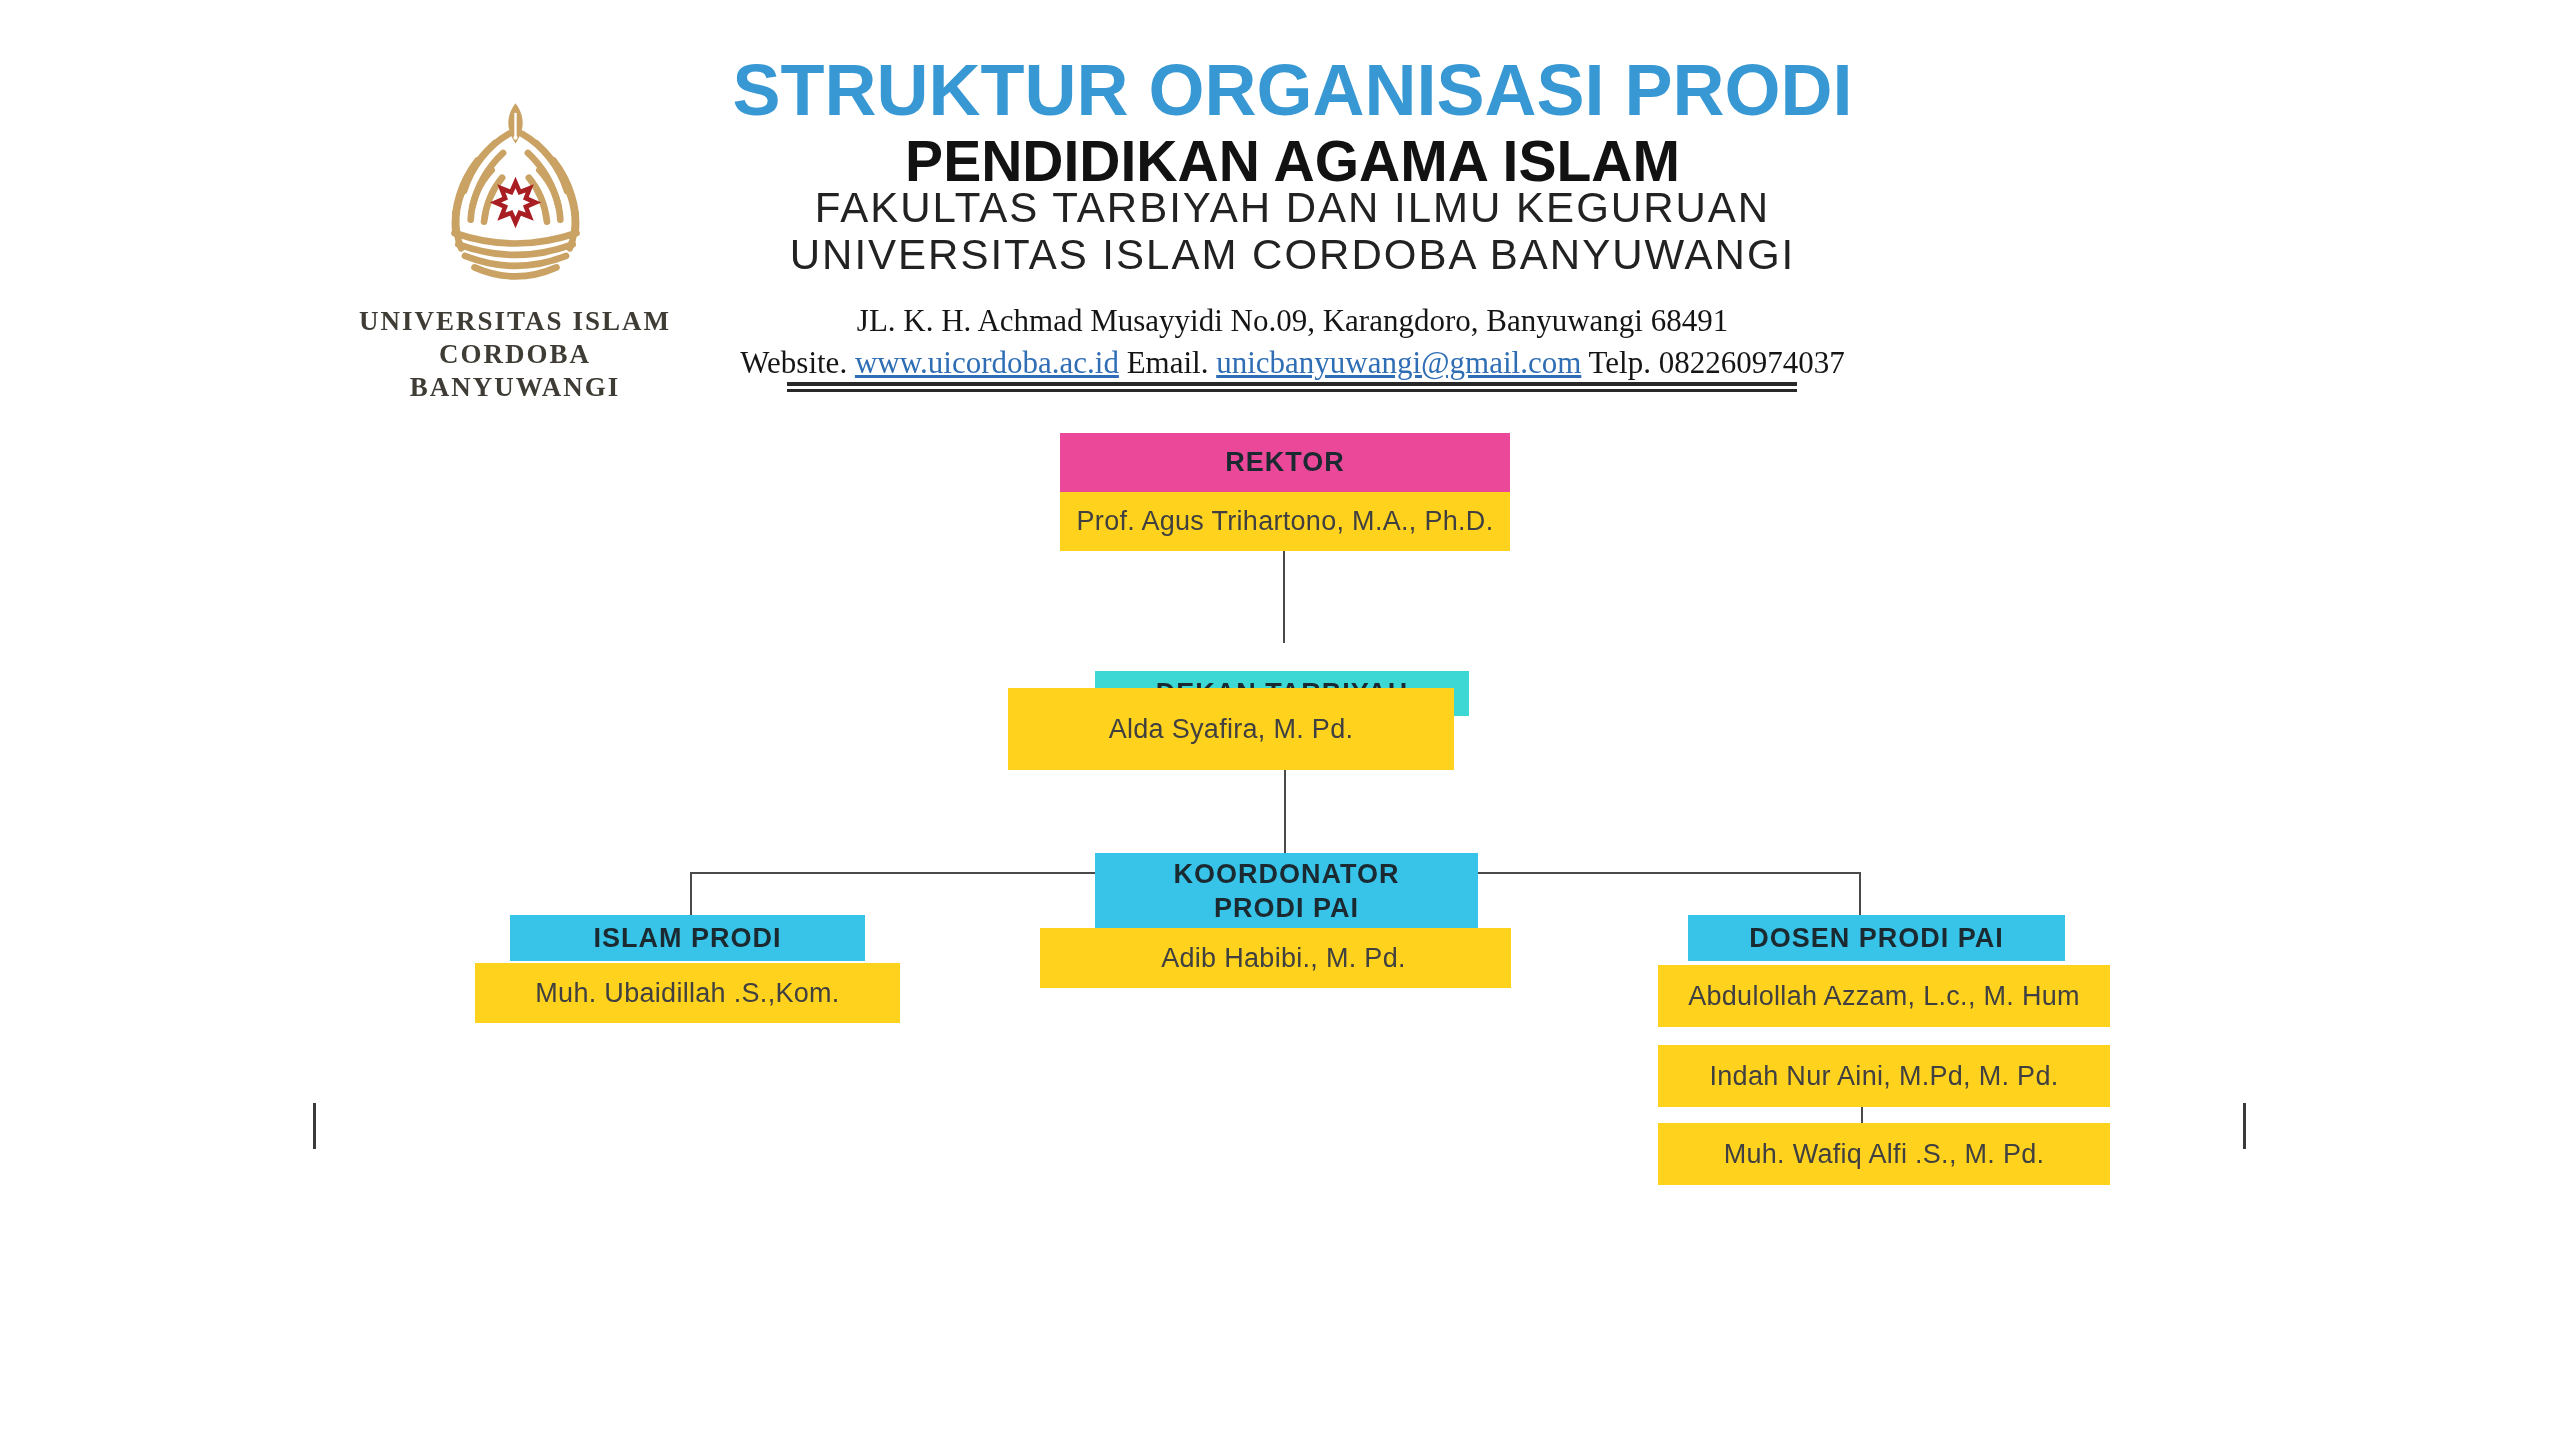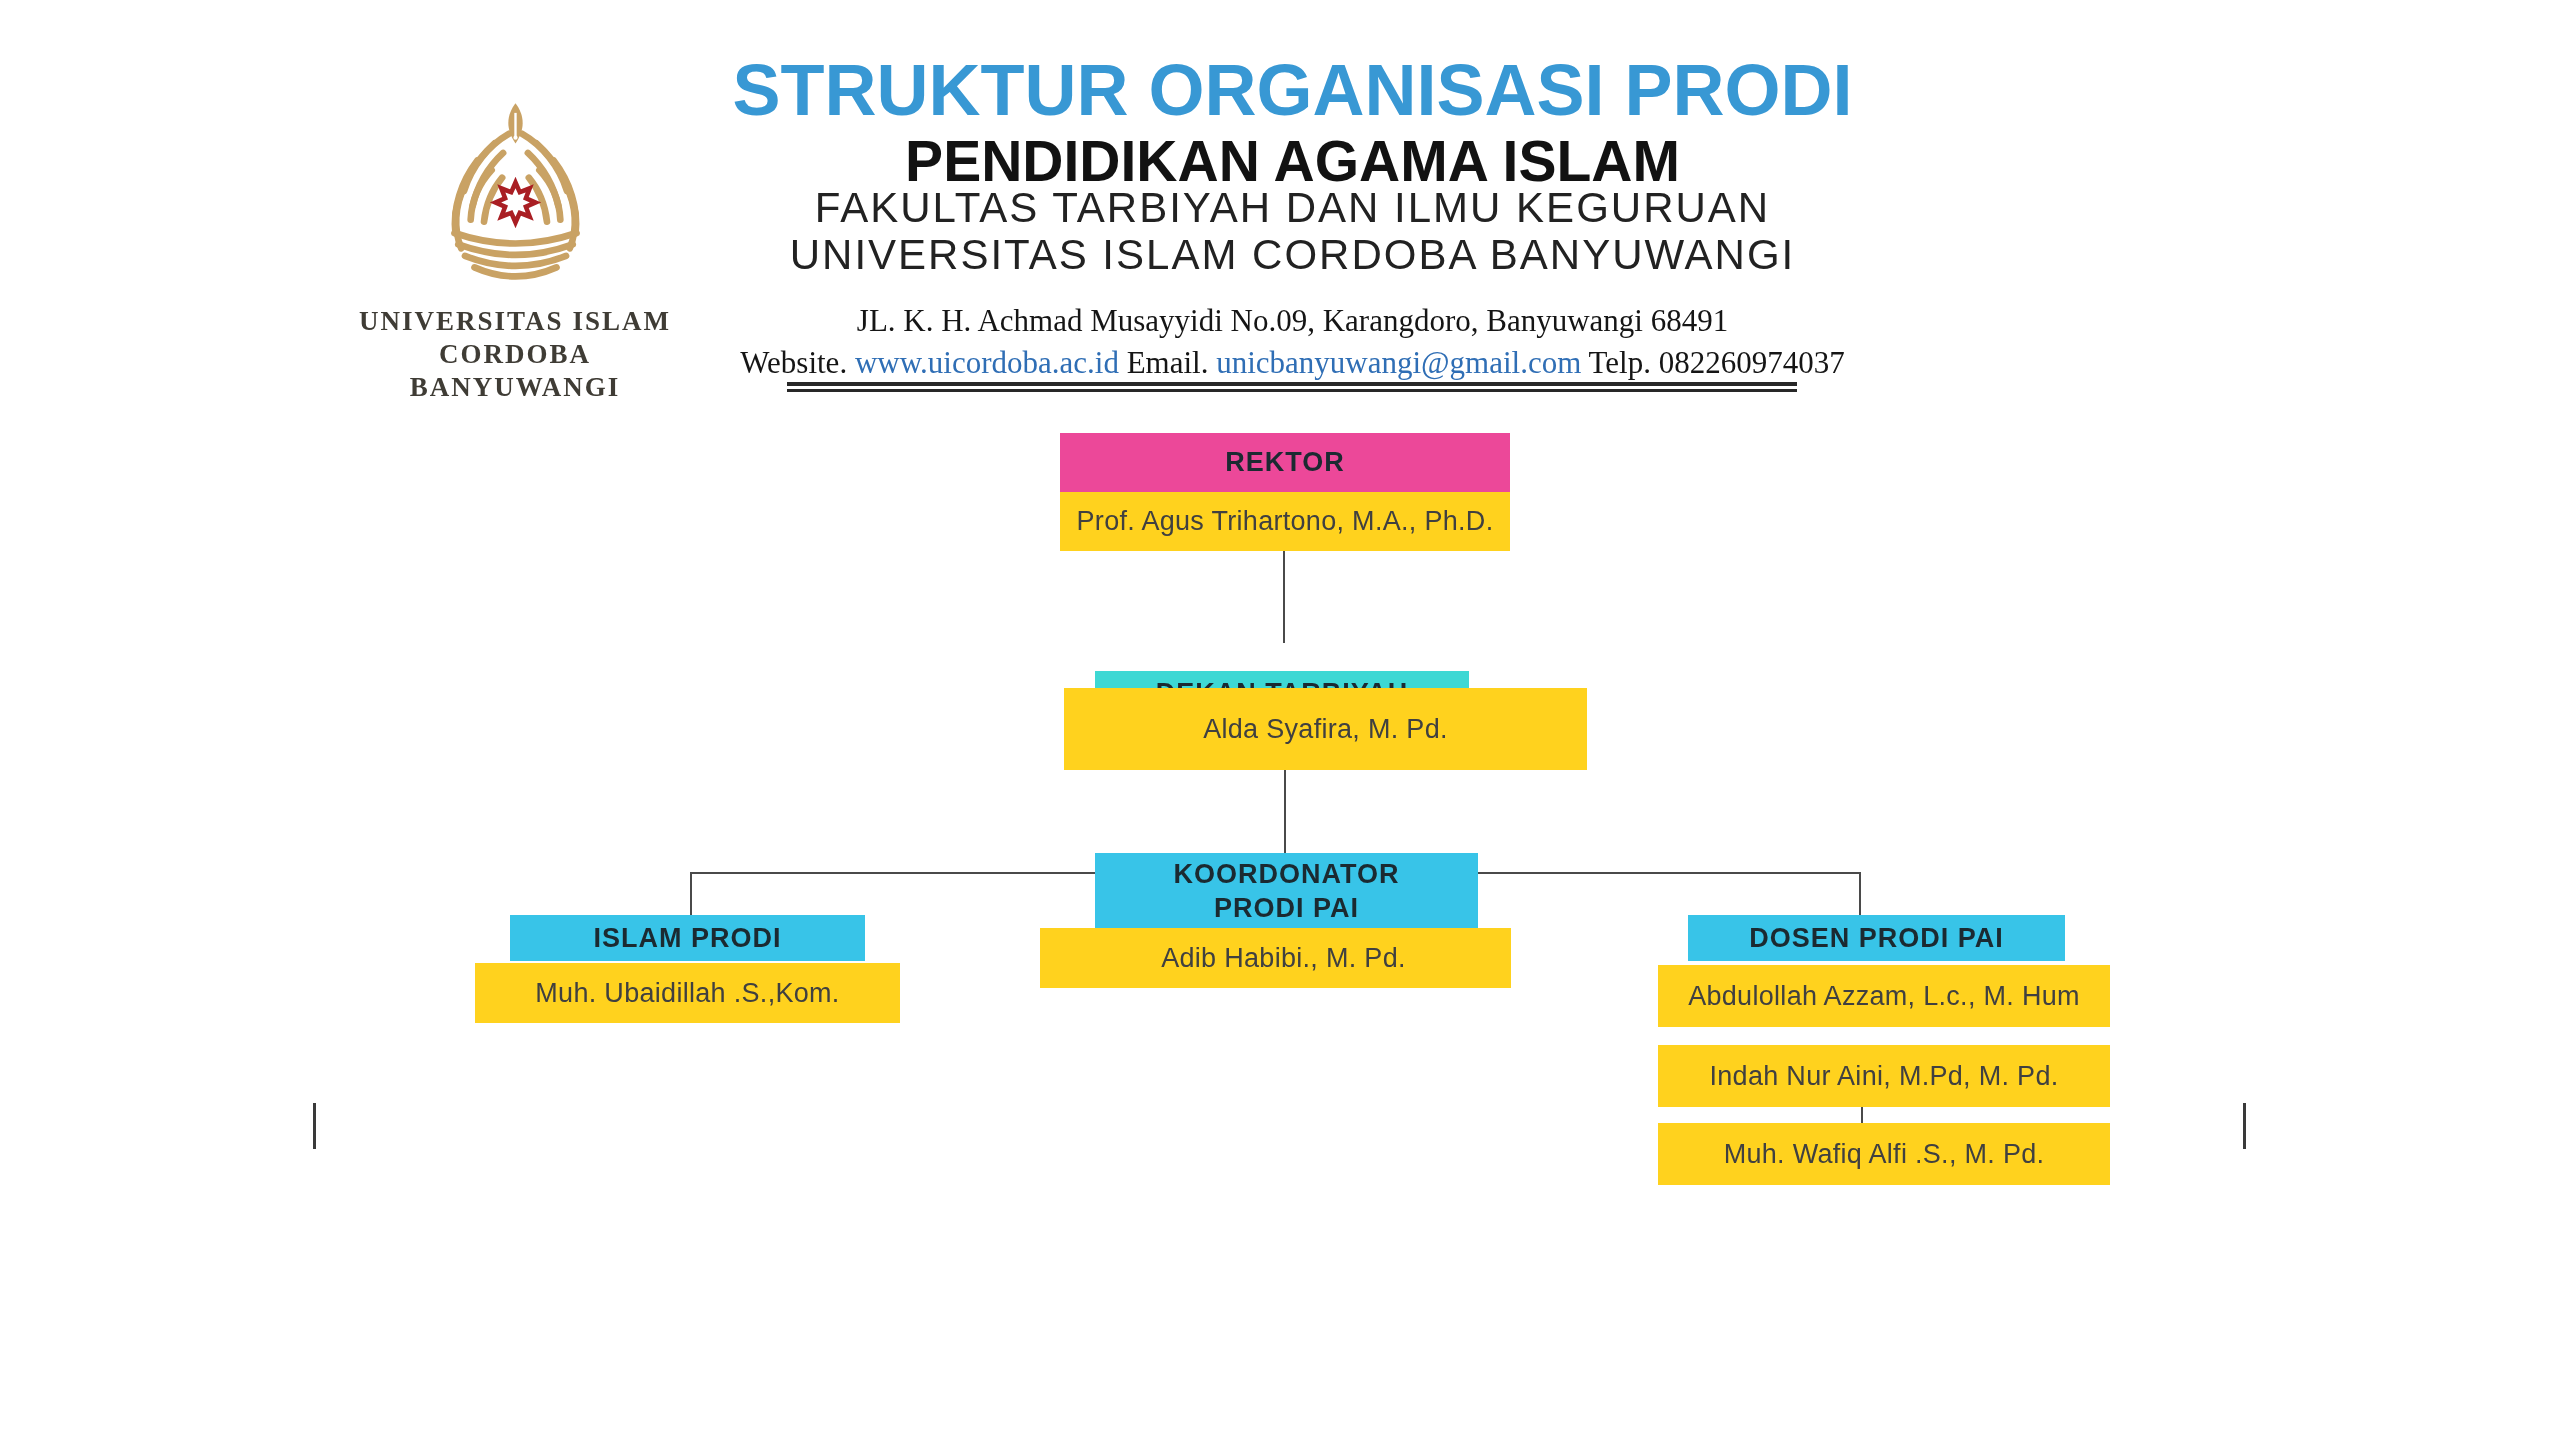--- a/index.html
+++ b/index.html
@@ -26,7 +26,7 @@
   .title-univ{top:231px;font-size:42px;line-height:48px;font-weight:400;letter-spacing:2px;color:#222;}
   .addr1{top:303px;font-family:"Liberation Serif",serif;font-size:31px;line-height:36px;color:#151515;}
   .addr2{top:345px;font-family:"Liberation Serif",serif;font-size:31px;line-height:36px;color:#151515;}
-  .addr2 .lnk{cursor:pointer;}
+  .addr2 .lnk{text-decoration:underline;cursor:pointer;}
   .double-rule{
     top:382px;left:87px !important;width:1010px !important;height:3px;
     border-top:4px solid #282828;border-bottom:3px solid #282828;

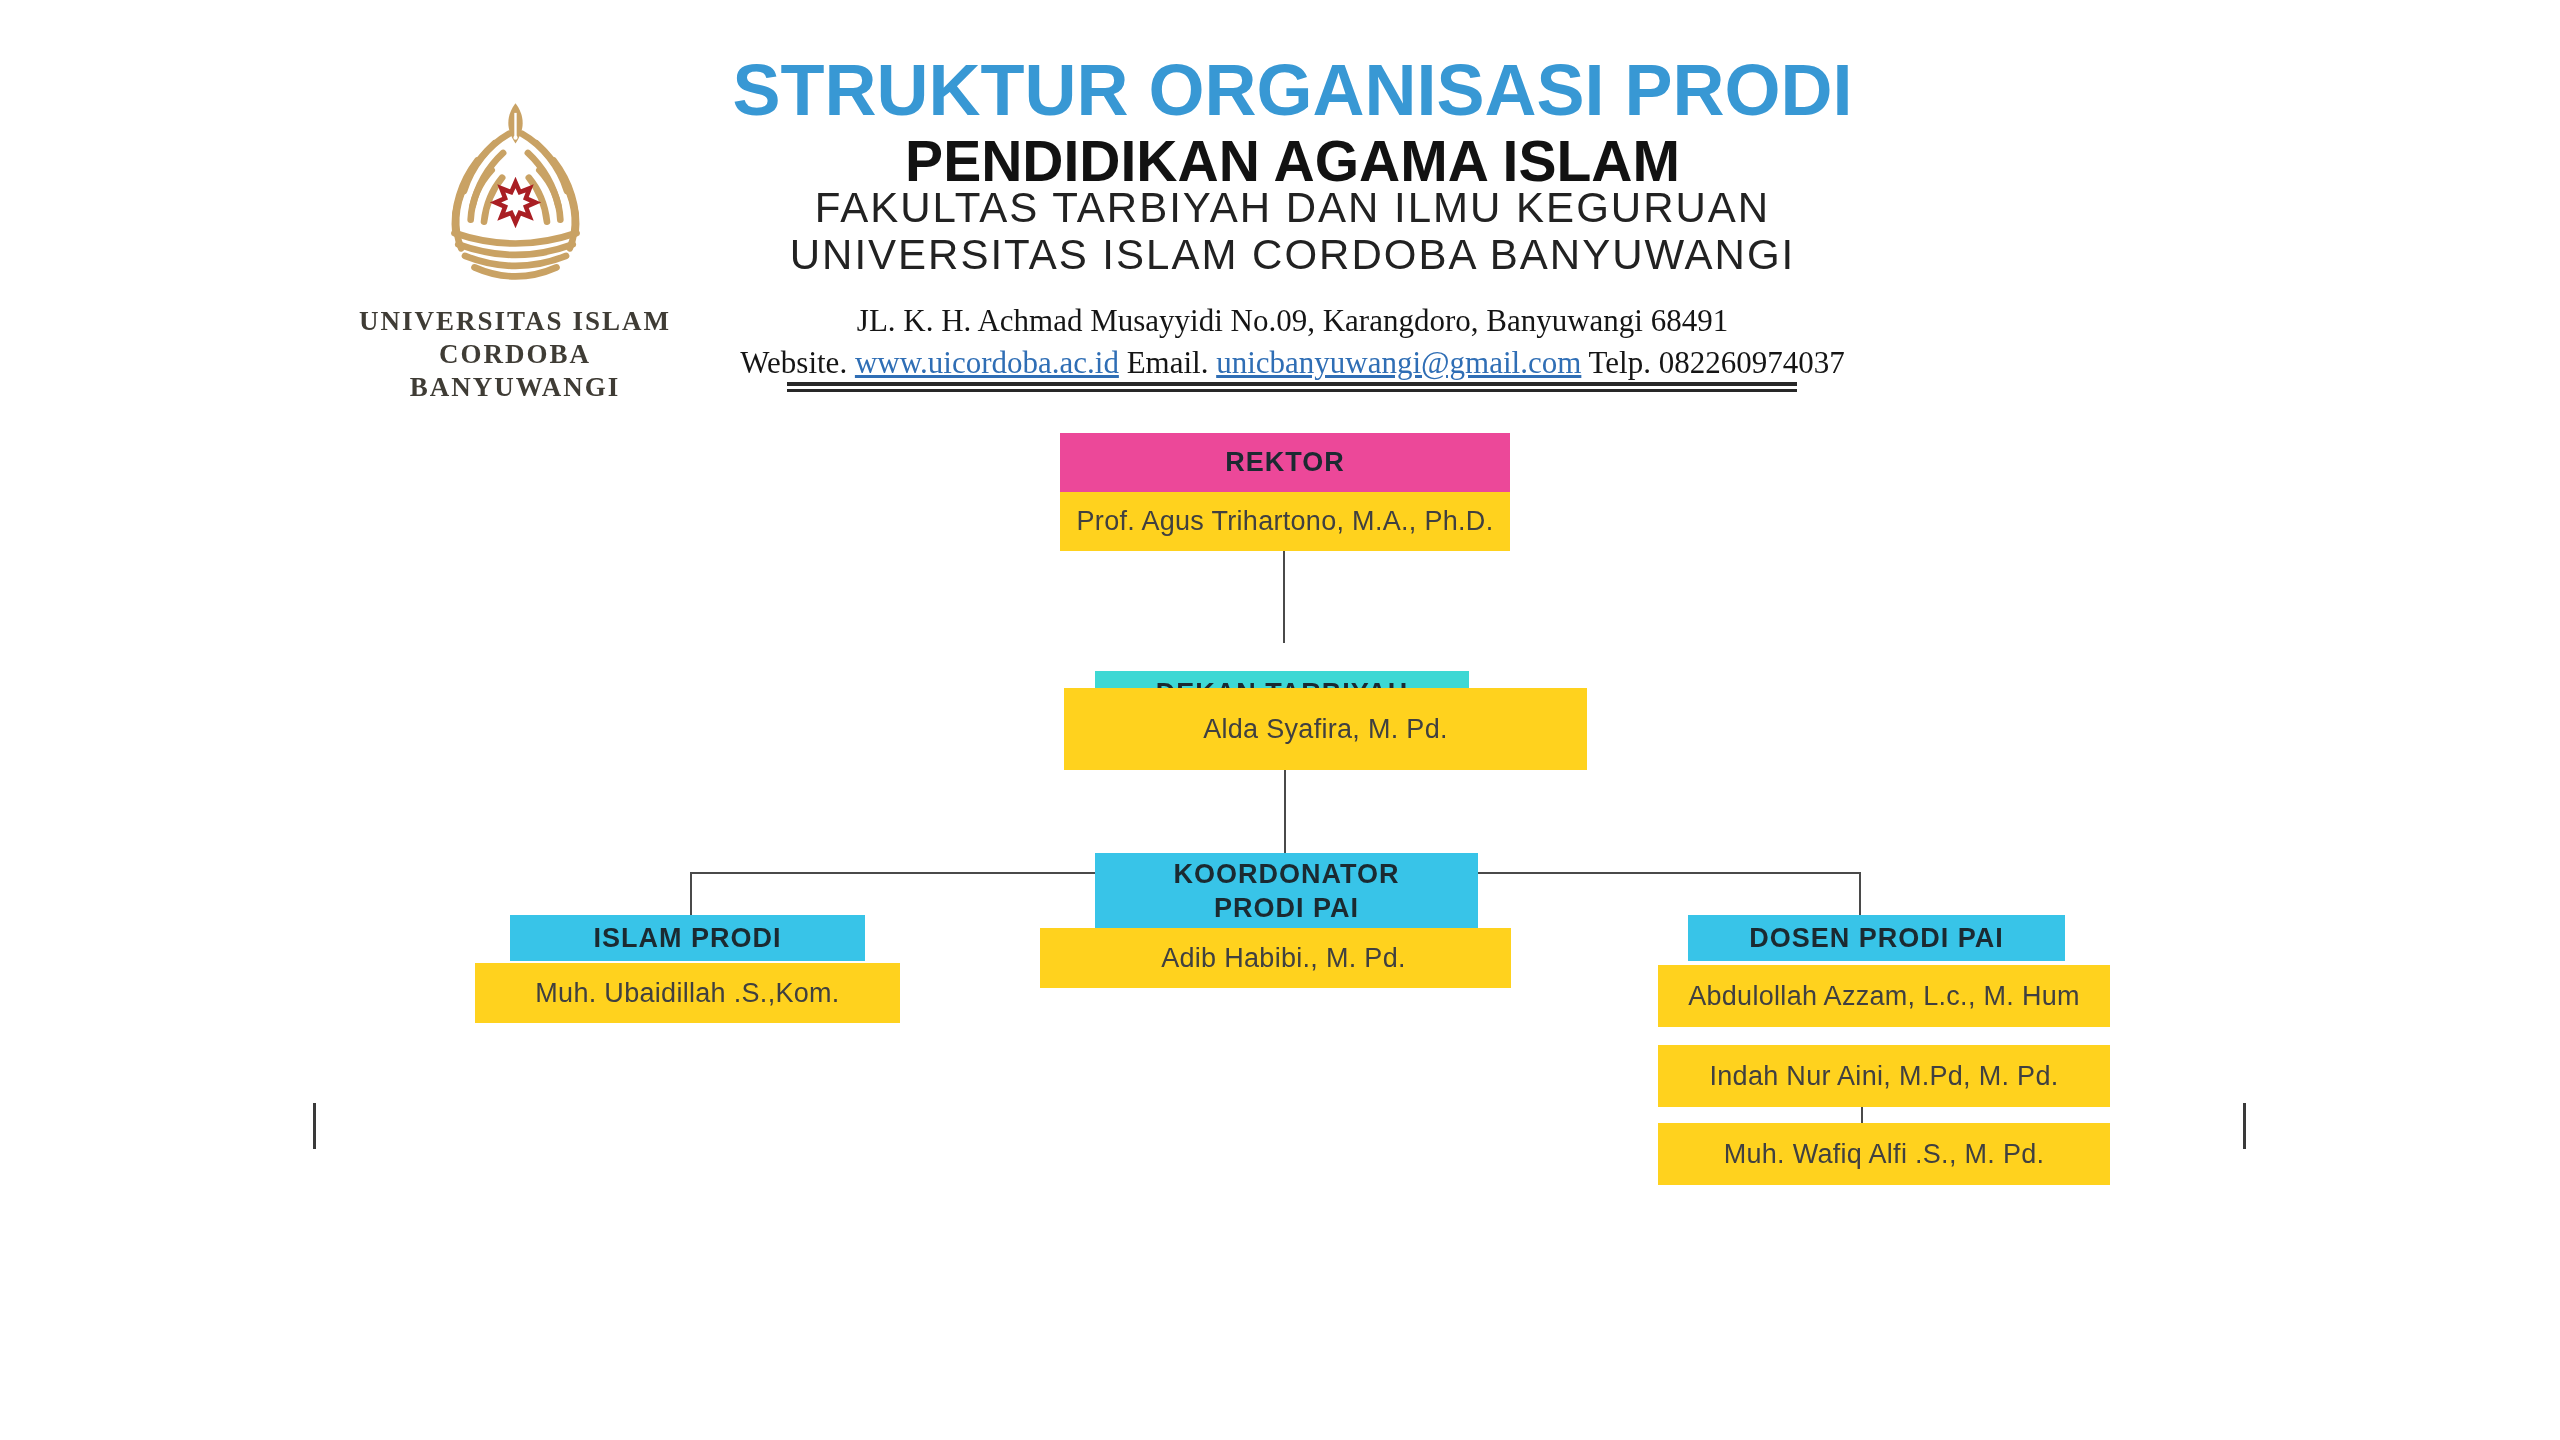--- a/index.html
+++ b/index.html
@@ -117,7 +117,7 @@
   <div class="box name" style="left:1060px;top:492px;width:450px;height:59px;background:#FFD21E;">Prof. Agus Trihartono, M.A., Ph.D.</div>
 
   <div class="box title" style="left:1095px;top:643px;width:374px;height:45px;background:#3ED8D4;margin-top:28px;">DEKAN TARBIYAH</div>
-  <div class="box name" style="left:1064px;top:688px;width:523px;height:82px;background:#FFD21E;text-align:center;">Alda Syafira, M. Pd.</div>
+  <div class="box name" style="left:1008px;top:688px;width:446px;height:82px;background:#FFD21E;text-align:center;">Alda Syafira, M. Pd.</div>
 
   <div class="box title" style="left:1095px;top:853px;width:383px;height:75px;background:#38C4E8;">
     <div class="koord-lines">

